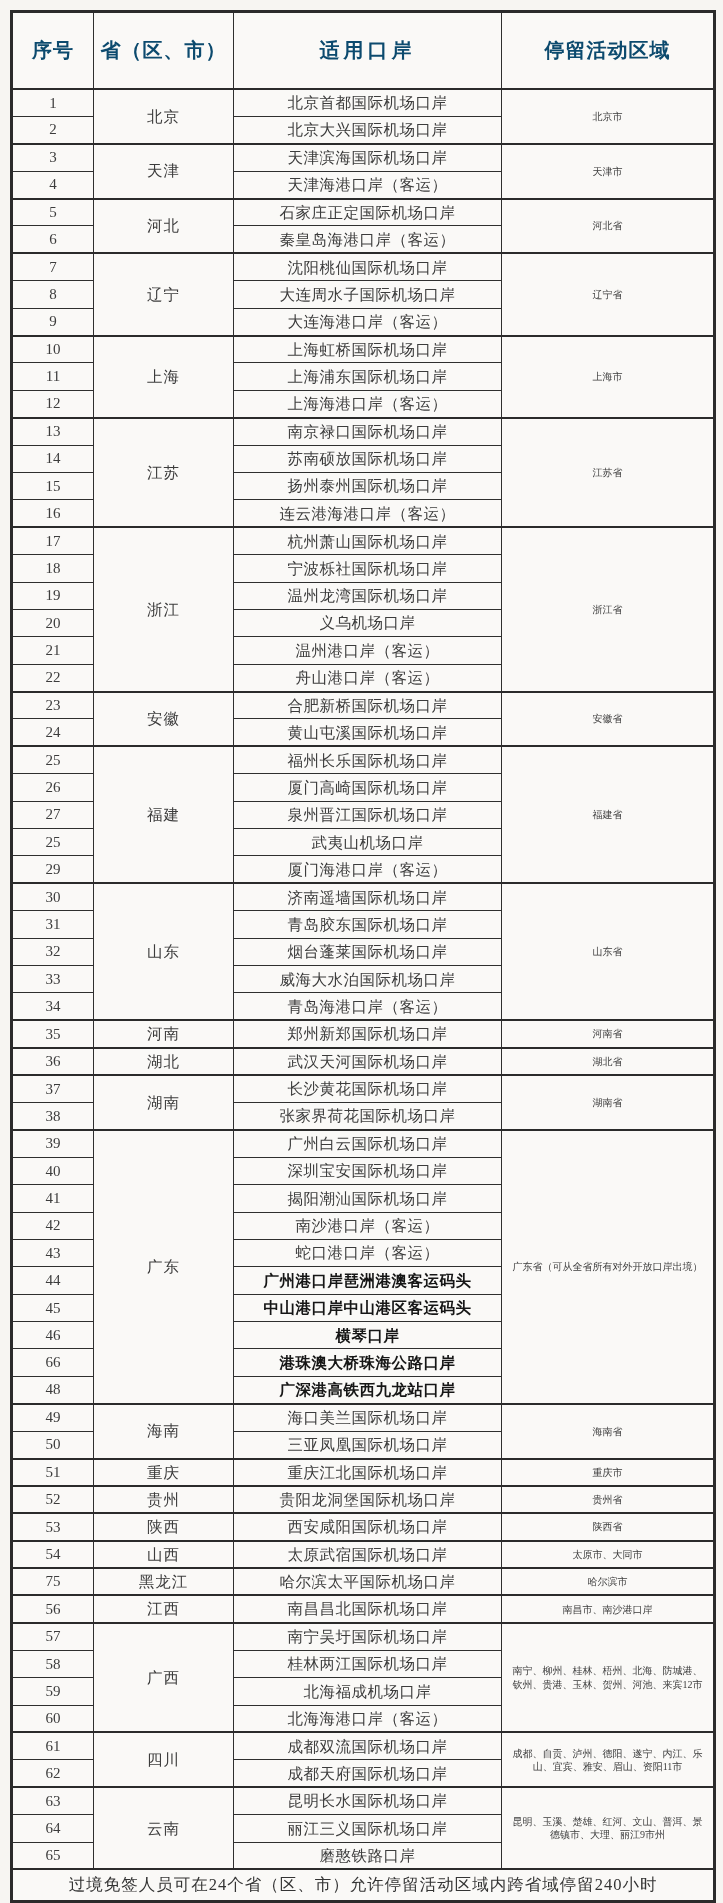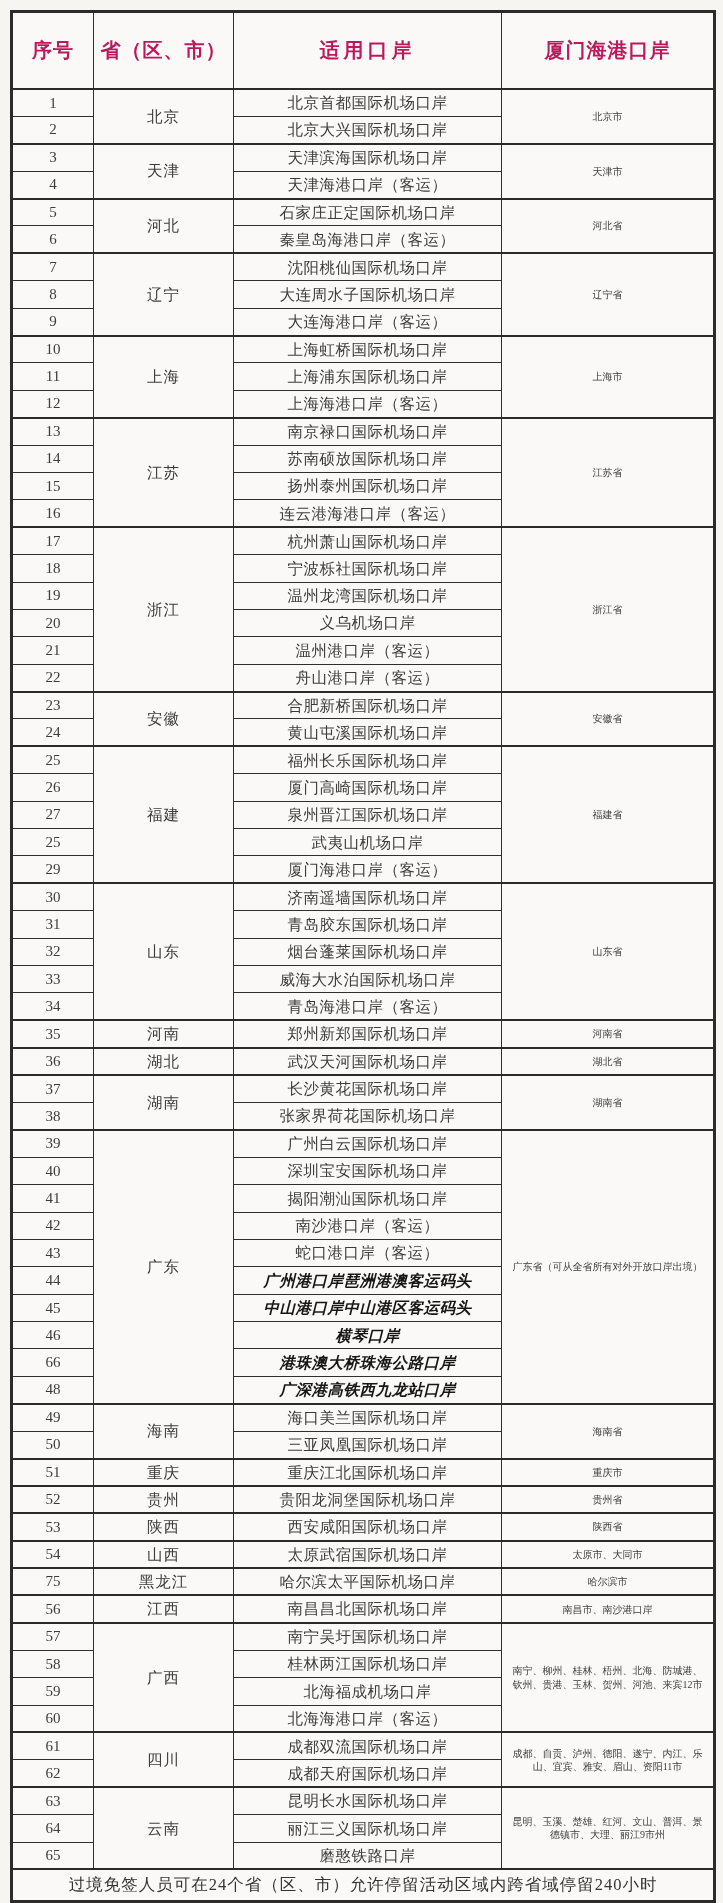--- a/index.html
+++ b/index.html
@@ -33,7 +33,7 @@
     height:75px;
     font-size:20px;
     font-weight:bold;
-    color:#be185d;
+    color:#0c4a6e;
     letter-spacing:1px;
   }
   th.th-port{letter-spacing:4px;}

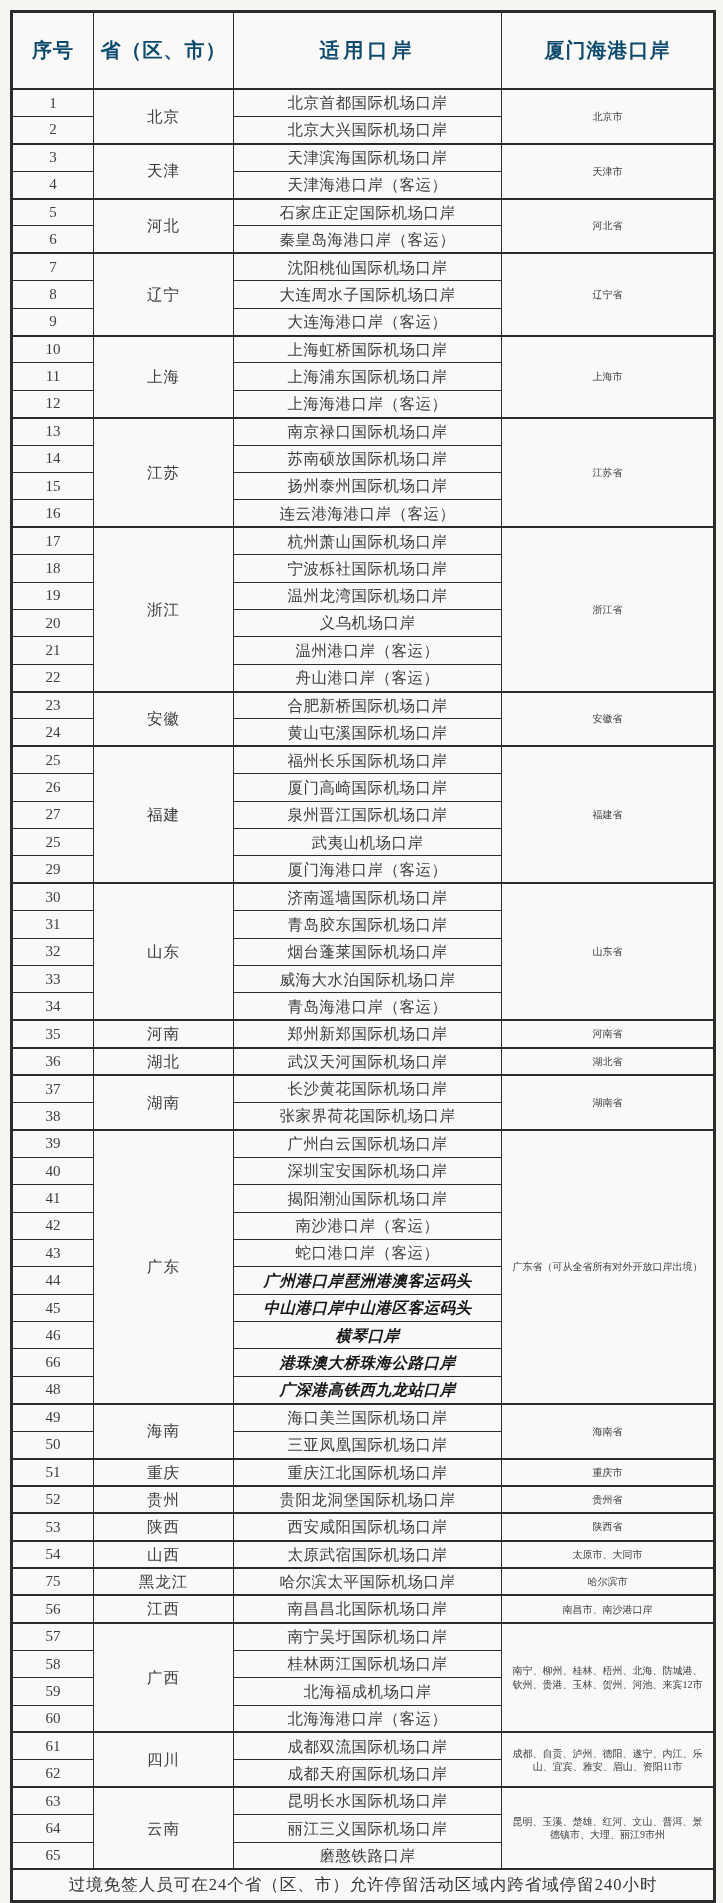--- a/index.html
+++ b/index.html
@@ -69,7 +69,7 @@
         <th>序号</th>
         <th>省（区、市）</th>
         <th class="th-port">适用口岸</th>
-        <th>厦门海港口岸</th>
+        <th>停留活动区域</th>
       </tr>
     </thead>
     <tbody>

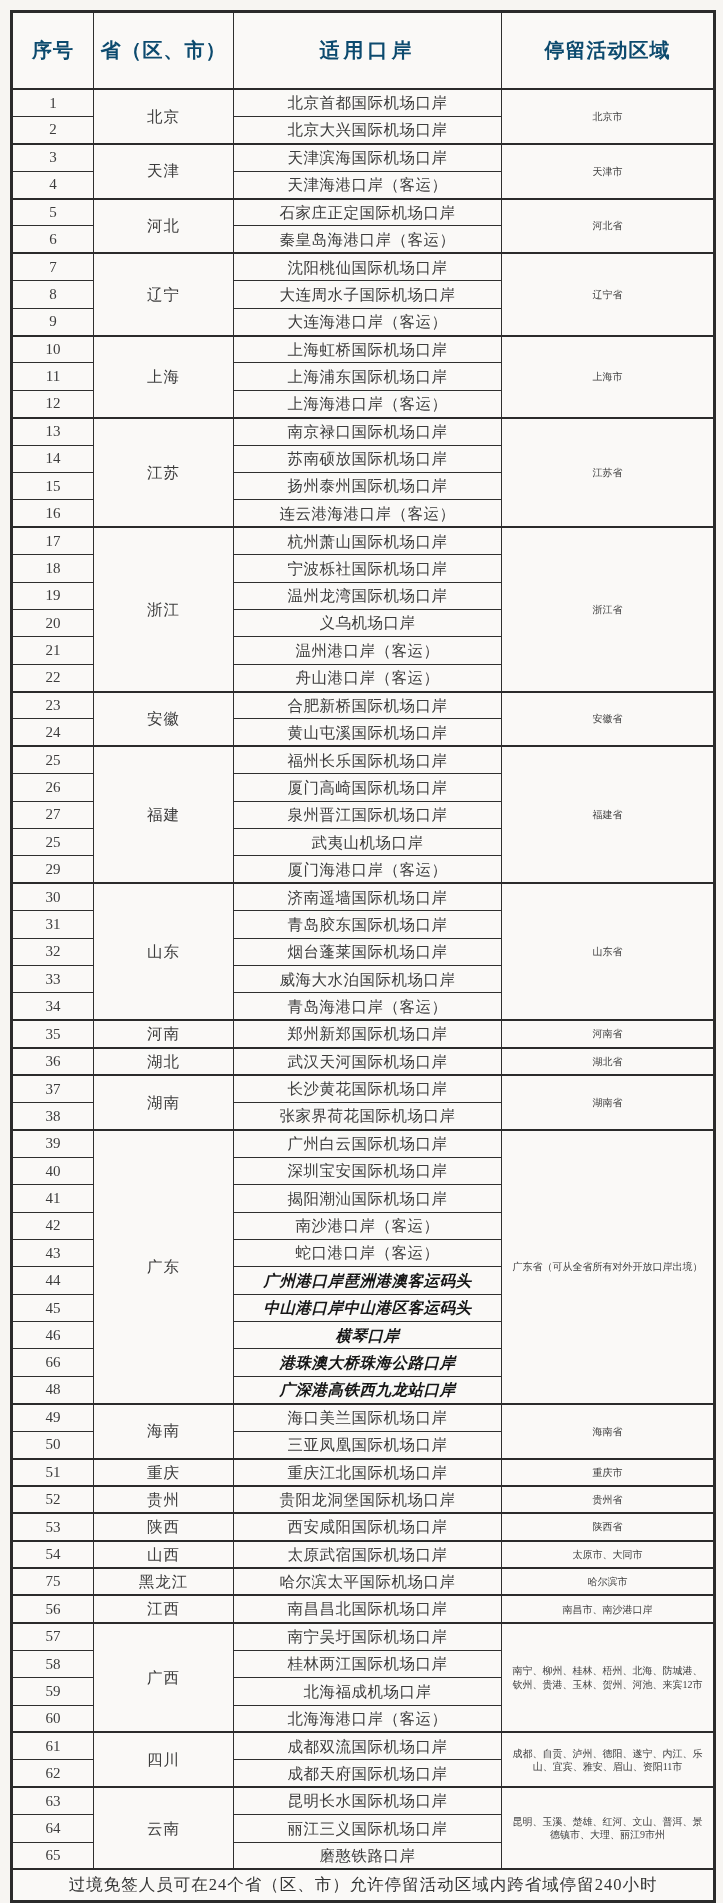--- a/index.html
+++ b/index.html
@@ -42,7 +42,7 @@
   td.col-no{font-size:15px;}
   td.col-prov{font-size:15.5px;letter-spacing:1px;}
   td.col-port{font-size:15.5px;letter-spacing:0.5px;}
-  td.col-port.bold{font-weight:bold;color:#161616;font-style:italic;}
+  td.col-port.bold{font-weight:bold;color:#161616;}
   td.col-area{font-size:10px;line-height:1.32;padding:1px 6px;}
   tr.group-start td{border-top:2px solid #2b2b2b;}
   td.footer-cell{

